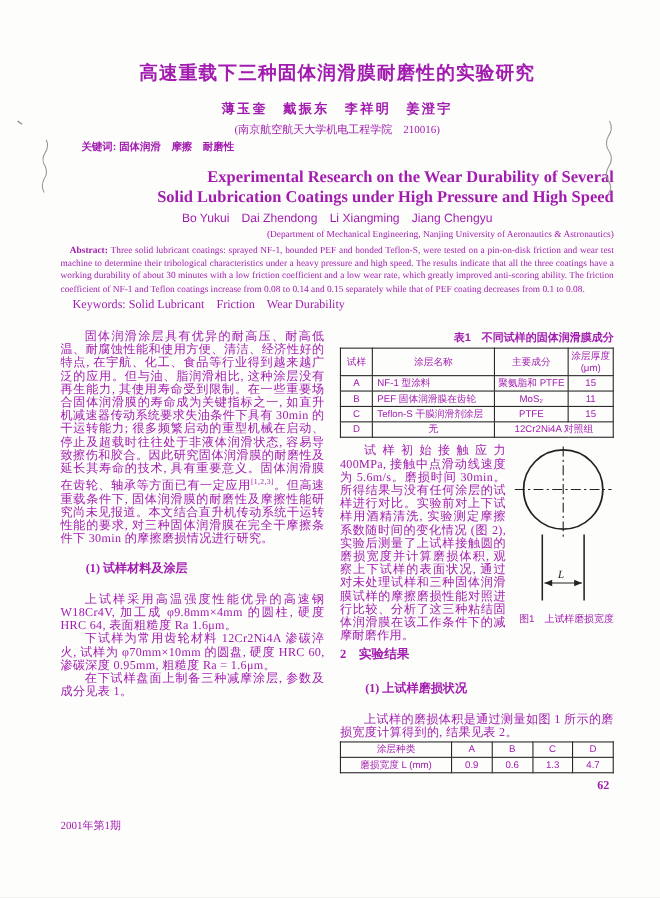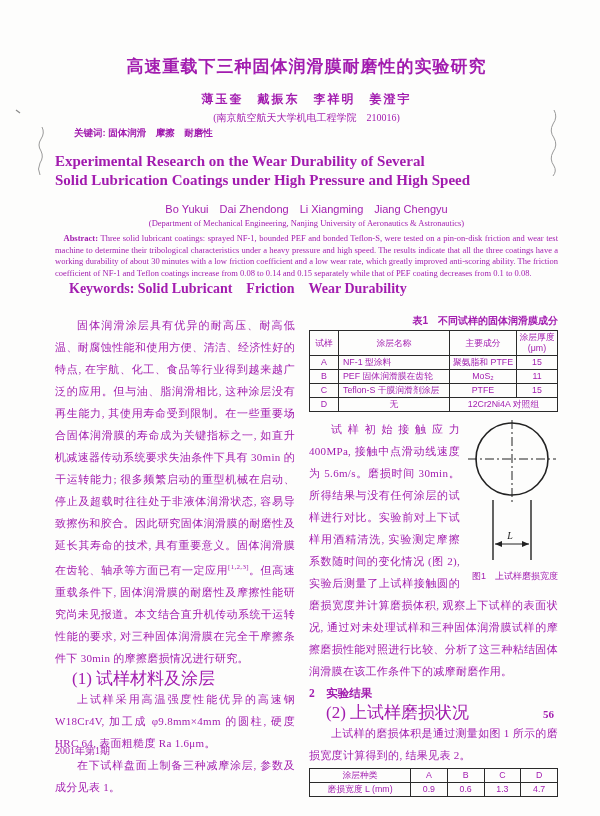--- a/index.html
+++ b/index.html
@@ -26,7 +26,7 @@
     font-family:"Liberation Sans","DejaVu Sans",sans-serif;
   }
   .title-en{
-    margin:12px 0 0 0;text-align:left;font-size:15px;font-weight:bold;line-height:19px;
+    margin:12px 0 0 0;text-align:right;font-size:15px;font-weight:bold;line-height:19px;
   }
   .authors-en{margin-top:12px;text-align:center;font-size:11px;font-family:"Liberation Sans","DejaVu Sans",sans-serif;}
   .affil-en{margin-top:1px;text-align:center;font-size:8.5px;}

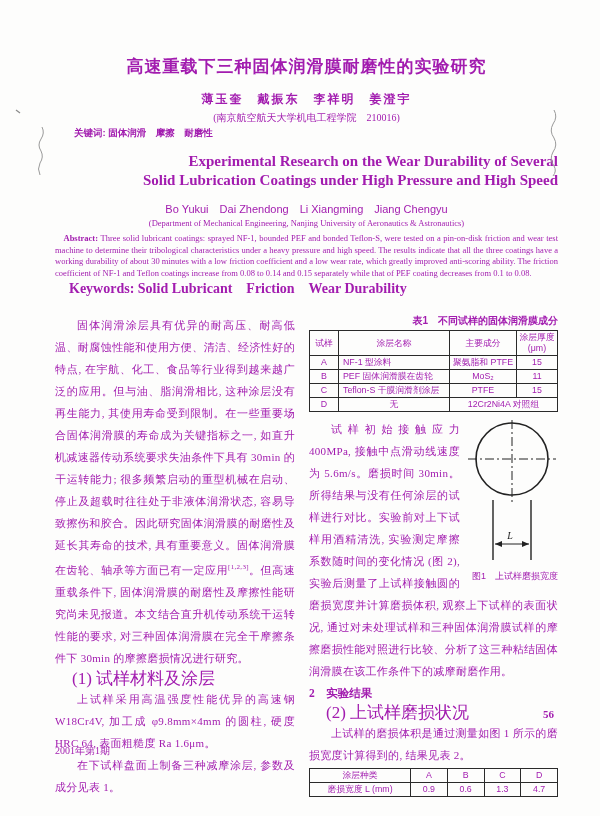--- a/index.html
+++ b/index.html
@@ -28,7 +28,7 @@
   .title-en{
     margin:12px 0 0 0;text-align:right;font-size:15px;font-weight:bold;line-height:19px;
   }
-  .authors-en{margin-top:12px;text-align:center;font-size:11px;font-family:"Liberation Sans","DejaVu Sans",sans-serif;}
+  .authors-en{margin-top:1px;text-align:center;font-size:11px;font-family:"Liberation Sans","DejaVu Sans",sans-serif;}
   .affil-en{margin-top:1px;text-align:center;font-size:8.5px;}
   .abstract-en{margin:5px 0 0 0;font-size:8.5px;line-height:11.5px;text-align:justify;text-indent:1em;}
   .abstract-en b{font-weight:bold;}

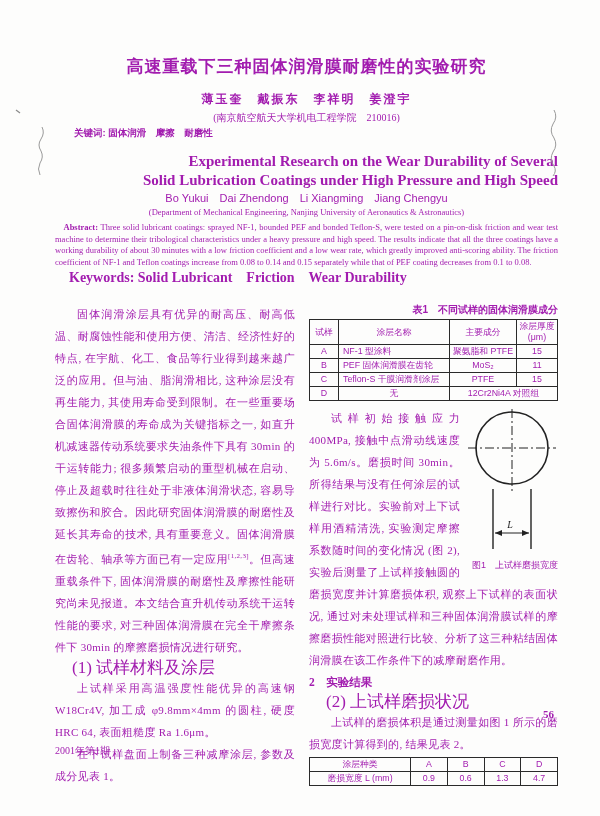--- a/index.html
+++ b/index.html
@@ -29,7 +29,7 @@
     margin:12px 0 0 0;text-align:right;font-size:15px;font-weight:bold;line-height:19px;
   }
   .authors-en{margin-top:1px;text-align:center;font-size:11px;font-family:"Liberation Sans","DejaVu Sans",sans-serif;}
-  .affil-en{margin-top:1px;text-align:center;font-size:8.5px;}
+  .affil-en{margin-top:1px;text-align:right;font-size:8.5px;}
   .abstract-en{margin:5px 0 0 0;font-size:8.5px;line-height:11.5px;text-align:justify;text-indent:1em;}
   .abstract-en b{font-weight:bold;}
   .keywords-en{margin:1px 0 16px 0;font-size:14px;font-weight:bold;text-indent:1em;}

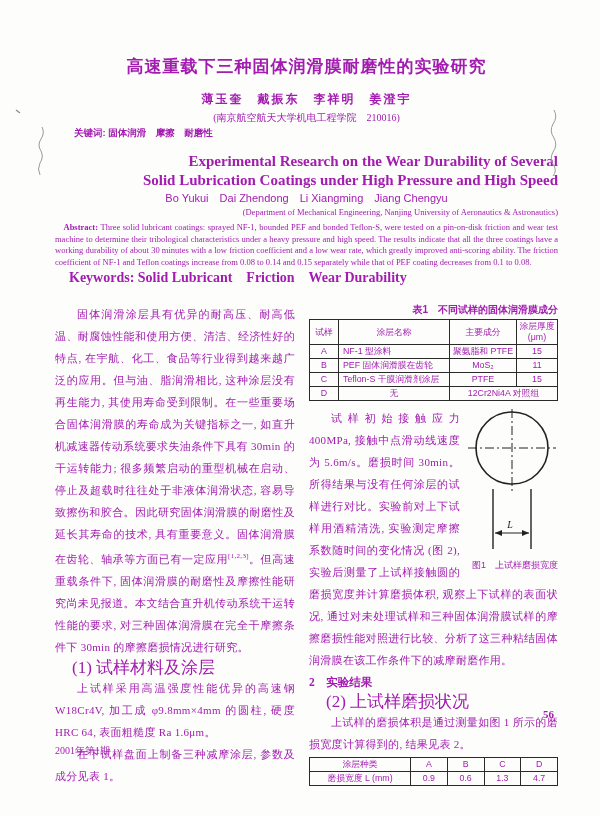--- a/index.html
+++ b/index.html
@@ -32,7 +32,7 @@
   .affil-en{margin-top:1px;text-align:right;font-size:8.5px;}
   .abstract-en{margin:5px 0 0 0;font-size:8.5px;line-height:11.5px;text-align:justify;text-indent:1em;}
   .abstract-en b{font-weight:bold;}
-  .keywords-en{margin:1px 0 16px 0;font-size:14px;font-weight:bold;text-indent:1em;}
+  .keywords-en{margin:1px 0 16px 0;font-size:11px;font-weight:normal;text-indent:1em;}
   
   .columns{display:flex;gap:14px;margin-top:12px;}
   .col-left{flex:0 0 240px;}

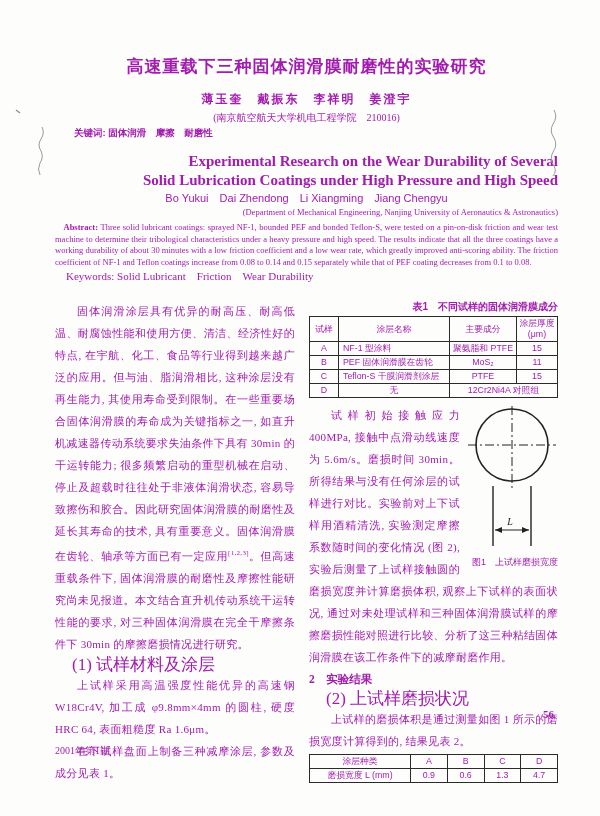--- a/index.html
+++ b/index.html
@@ -38,7 +38,7 @@
   .col-left{flex:0 0 240px;}
   .col-right{flex:1;min-width:0;}
   .body-p{
-    margin:0;font-size:11px;line-height:22px;text-align:justify;text-indent:2em;letter-spacing:0.3px;
+    margin:0;font-size:11px;line-height:12px;text-align:justify;text-indent:2em;letter-spacing:0.3px;
   }
   .sec-head{margin:2px 0 0 0;font-size:11.5px;font-weight:bold;line-height:19px;}
   .sub-head{margin:0;font-size:17px;line-height:19px;text-indent:1em;}

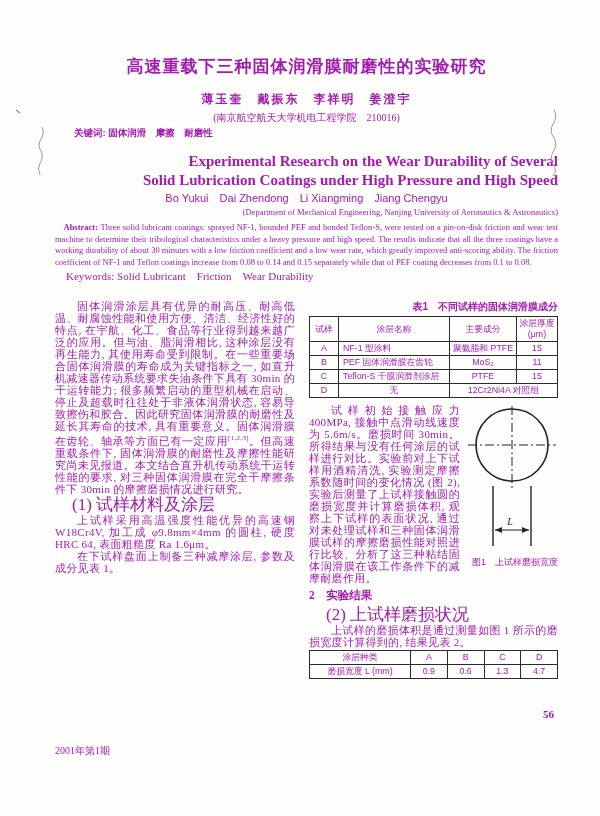--- a/index.html
+++ b/index.html
@@ -41,7 +41,7 @@
     margin:0;font-size:11px;line-height:12px;text-align:justify;text-indent:2em;letter-spacing:0.3px;
   }
   .sec-head{margin:2px 0 0 0;font-size:11.5px;font-weight:bold;line-height:19px;}
-  .sub-head{margin:0;font-size:17px;line-height:19px;text-indent:1em;}
+  .sub-head{margin:12px;font-size:11px;line-height:19px;text-indent:1em;font-weight:bold;}
   sup{font-size:7px;}
   
   .tbl-title{text-align:right;font-size:10px;font-weight:bold;margin:0 0 2px 0;

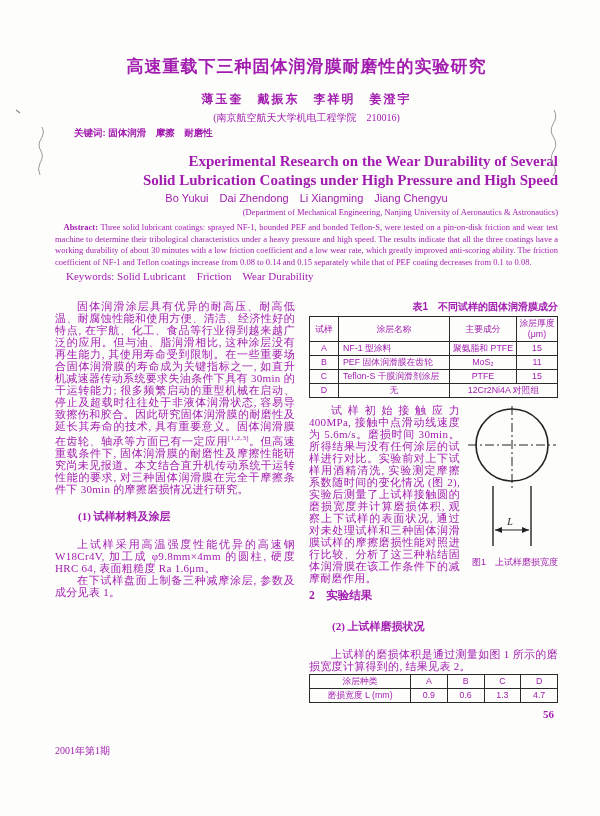--- a/index.html
+++ b/index.html
@@ -100,6 +100,7 @@
       <p class="body-p"><span>固体润滑涂层具有优异的耐高压、耐高低温、耐腐蚀性能和使用方便、清洁、经济性好的特点, 在宇航、化工、食品等行业得到越来越广泛的应用。但与油、脂润滑相比, 这种涂层没有再生能力, 其使用寿命受到限制。在一些重要场合固体润滑膜的寿命成为关键指标之一, 如直升机减速器传动系统要求失油条件下具有 30min 的干运转能力; 很多频繁启动的重型机械在启动、停止及超载时往往处于非液体润滑状态, 容易导致擦伤和胶合。因此研究固体润滑膜的耐磨性及延长其寿命的技术, 具有重要意义。固体润滑膜在齿轮、轴承等方面已有一定应用</span><sup>[1,2,3]</sup><span>。但高速重载条件下, 固体润滑膜的耐磨性及摩擦性能研究尚未见报道。本文结合直升机传动系统干运转性能的要求, 对三种固体润滑膜在完全干摩擦条件下 30min 的摩擦磨损情况进行研究。</span></p>
       <p class="sub-head">(1) 试样材料及涂层</p>
       <p class="body-p">上试样采用高温强度性能优异的高速钢 W18Cr4V, 加工成 φ9.8mm×4mm 的圆柱, 硬度 HRC 64, 表面粗糙度 Ra 1.6μm。</p>
+      <p class="body-p">下试样为常用齿轮材料 12Cr2Ni4A 渗碳淬火, 试样为 φ70mm×10mm 的圆盘, 硬度 HRC 60, 渗碳深度 0.95mm, 粗糙度 Ra = 1.6μm。</p>
       <p class="body-p">在下试样盘面上制备三种减摩涂层, 参数及成分见表 1。</p>
 
     </div>

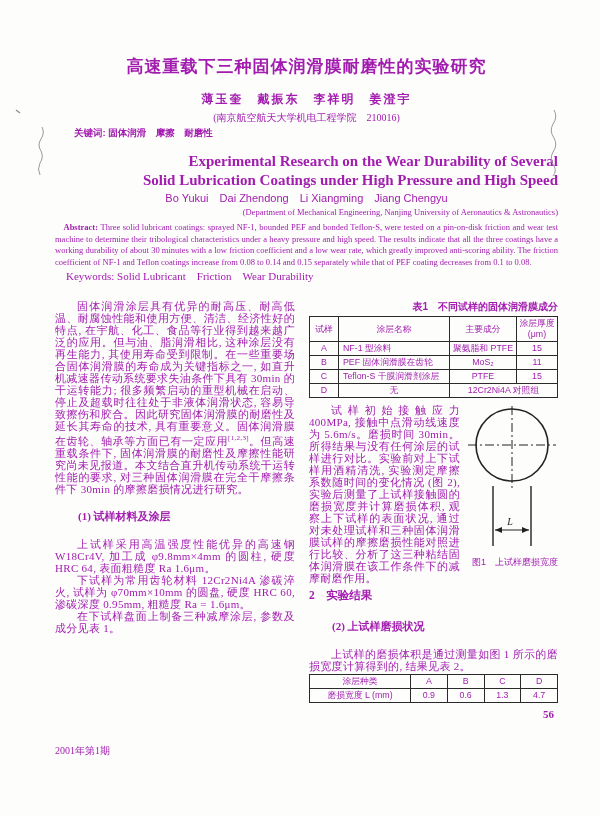--- a/index.html
+++ b/index.html
@@ -167,7 +167,7 @@
       </div>
 
       <p class="sec-head" style="clear:both;">2　实验结果</p>
-      <p class="sub-head">(2) 上试样磨损状况</p>
+      <p class="sub-head">(1) 上试样磨损状况</p>
       <p class="body-p">上试样的磨损体积是通过测量如图 1 所示的磨损宽度计算得到的, 结果见表 2。</p>
 
       <table class="tbl2">

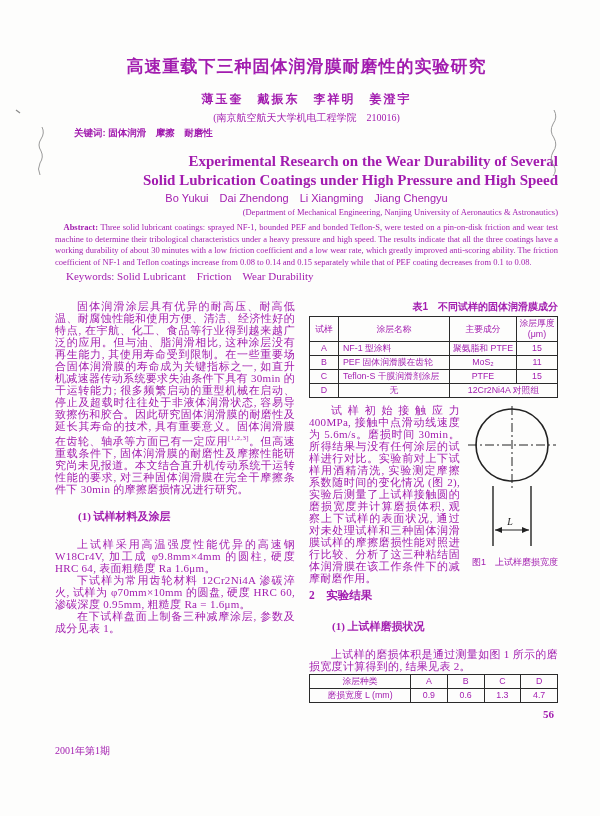--- a/index.html
+++ b/index.html
@@ -196,7 +196,7 @@
   </div>
 
   <div class="footer-issue">2001年第1期</div>
-  <div class="page-num">56</div>
+  <div class="page-num">62</div>
 
 </div>
 

